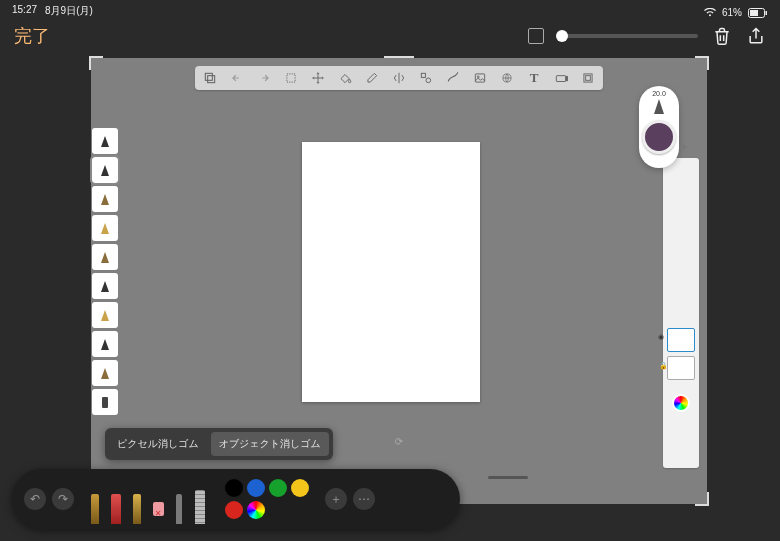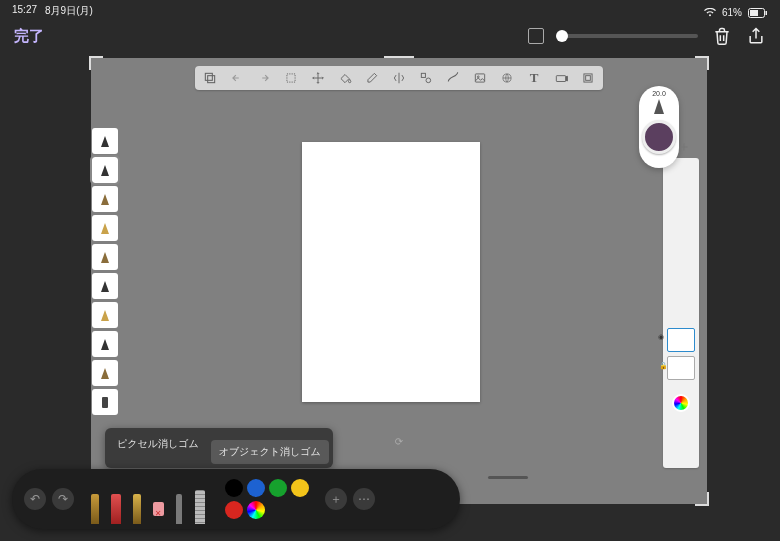--- a/index.html
+++ b/index.html
@@ -27,7 +27,7 @@
     display:flex; align-items:center; justify-content:space-between;
     padding: 0 14px;
   }
-  .done-btn { font-size: 15px; font-weight: 700; color: #c4b5fd; cursor:pointer; }
+  .done-btn { font-size: 18px; font-weight: 400; color: #fdba74; cursor:pointer; }
   .header-right { display:flex; align-items:center; gap:14px; }
   .opacity-slider {
     width: 140px; height: 4px; background:#555; border-radius:2px; position:relative;

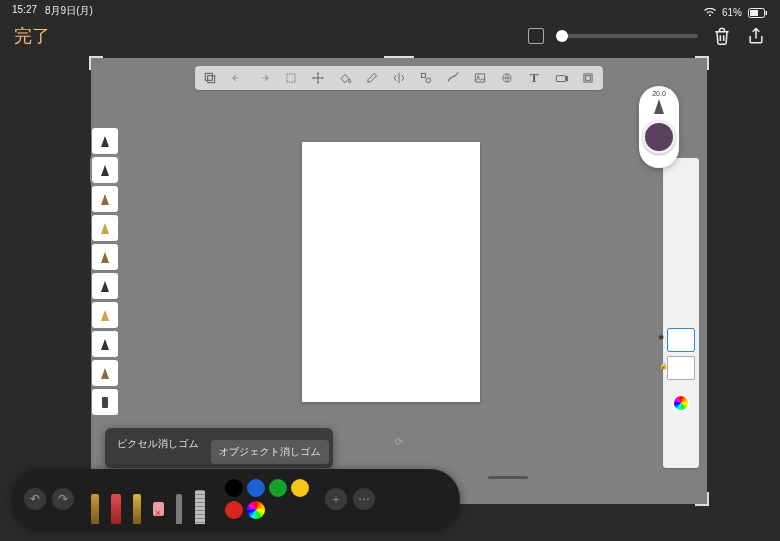--- a/index.html
+++ b/index.html
@@ -140,7 +140,7 @@
     padding:5px 8px; border-radius:4px; font-size:10px; color:#e4e4e4; cursor:pointer;
     white-space:nowrap;
   }
-  .eraser-popup .opt.selected { background:#595959;margin-top:8px; }
+  .eraser-popup .opt.selected { background:#595959; }
 
   
   .dock {

